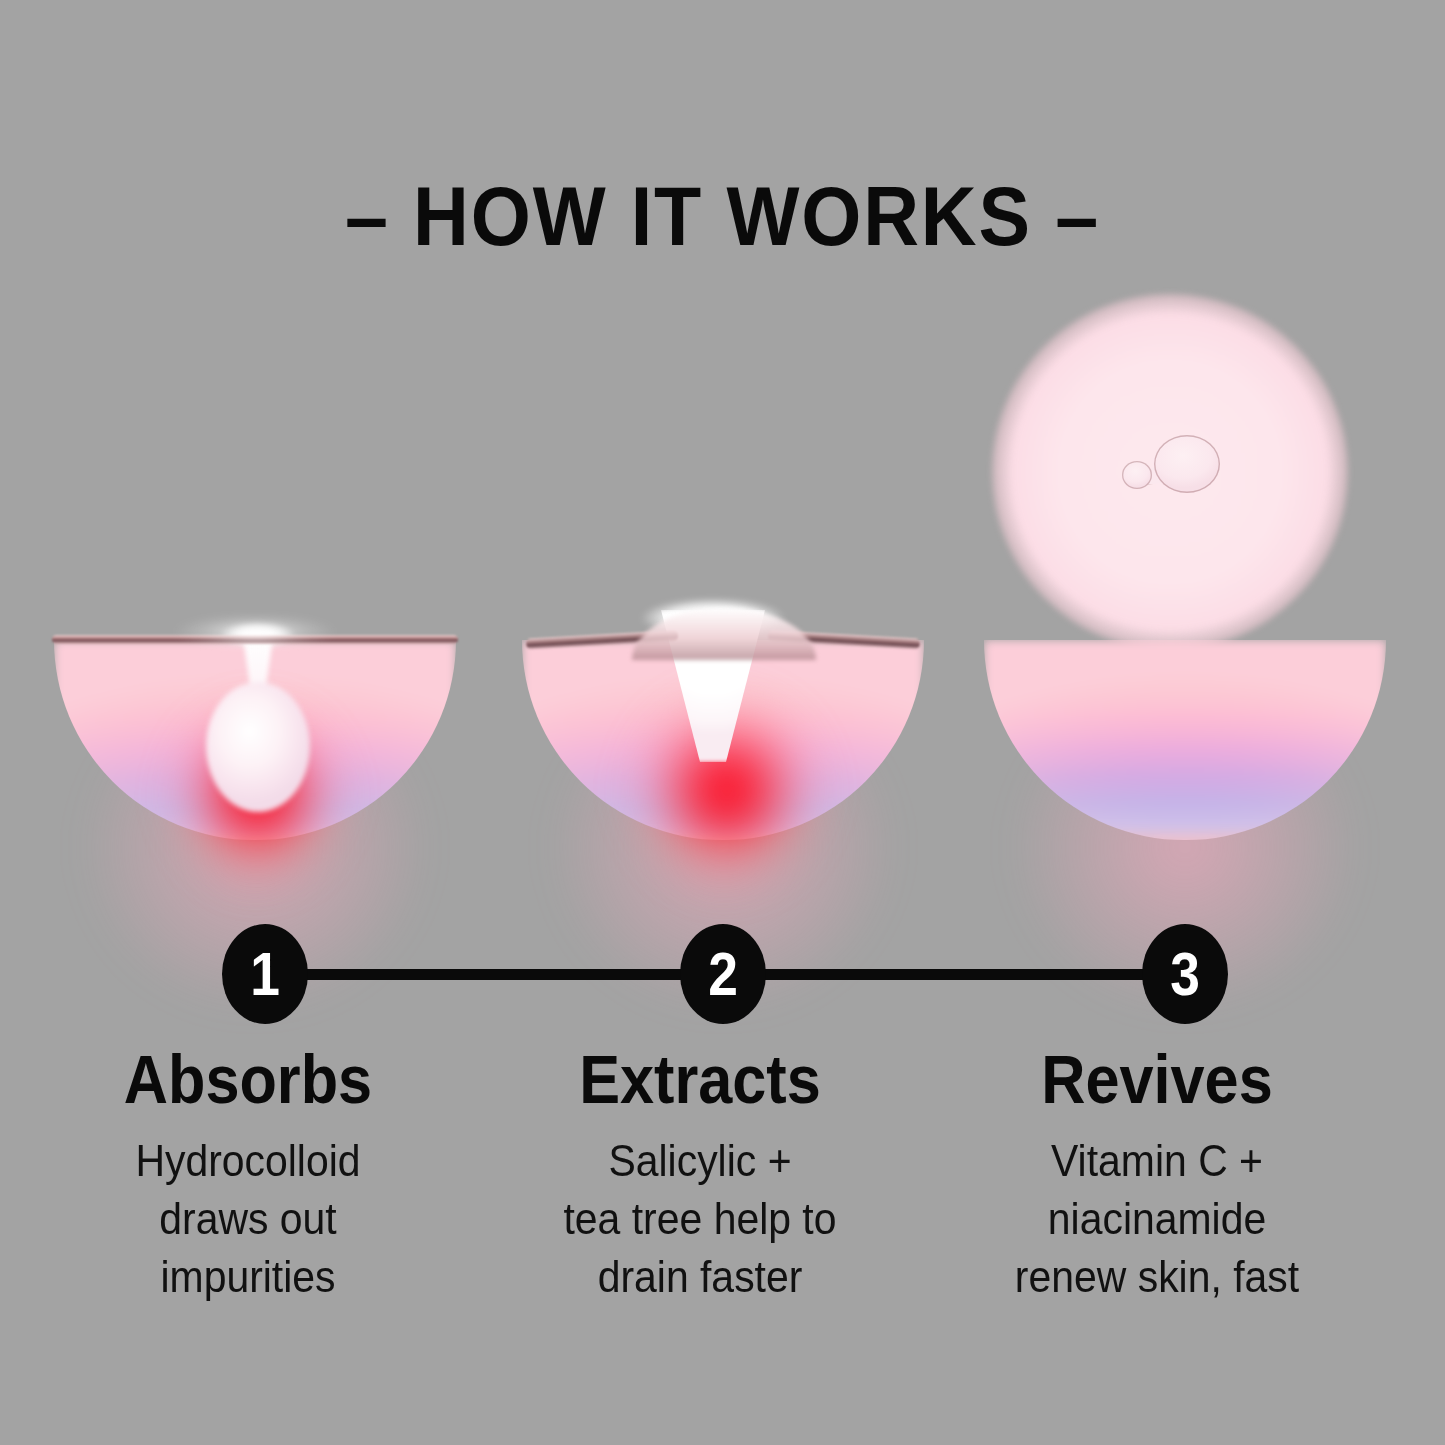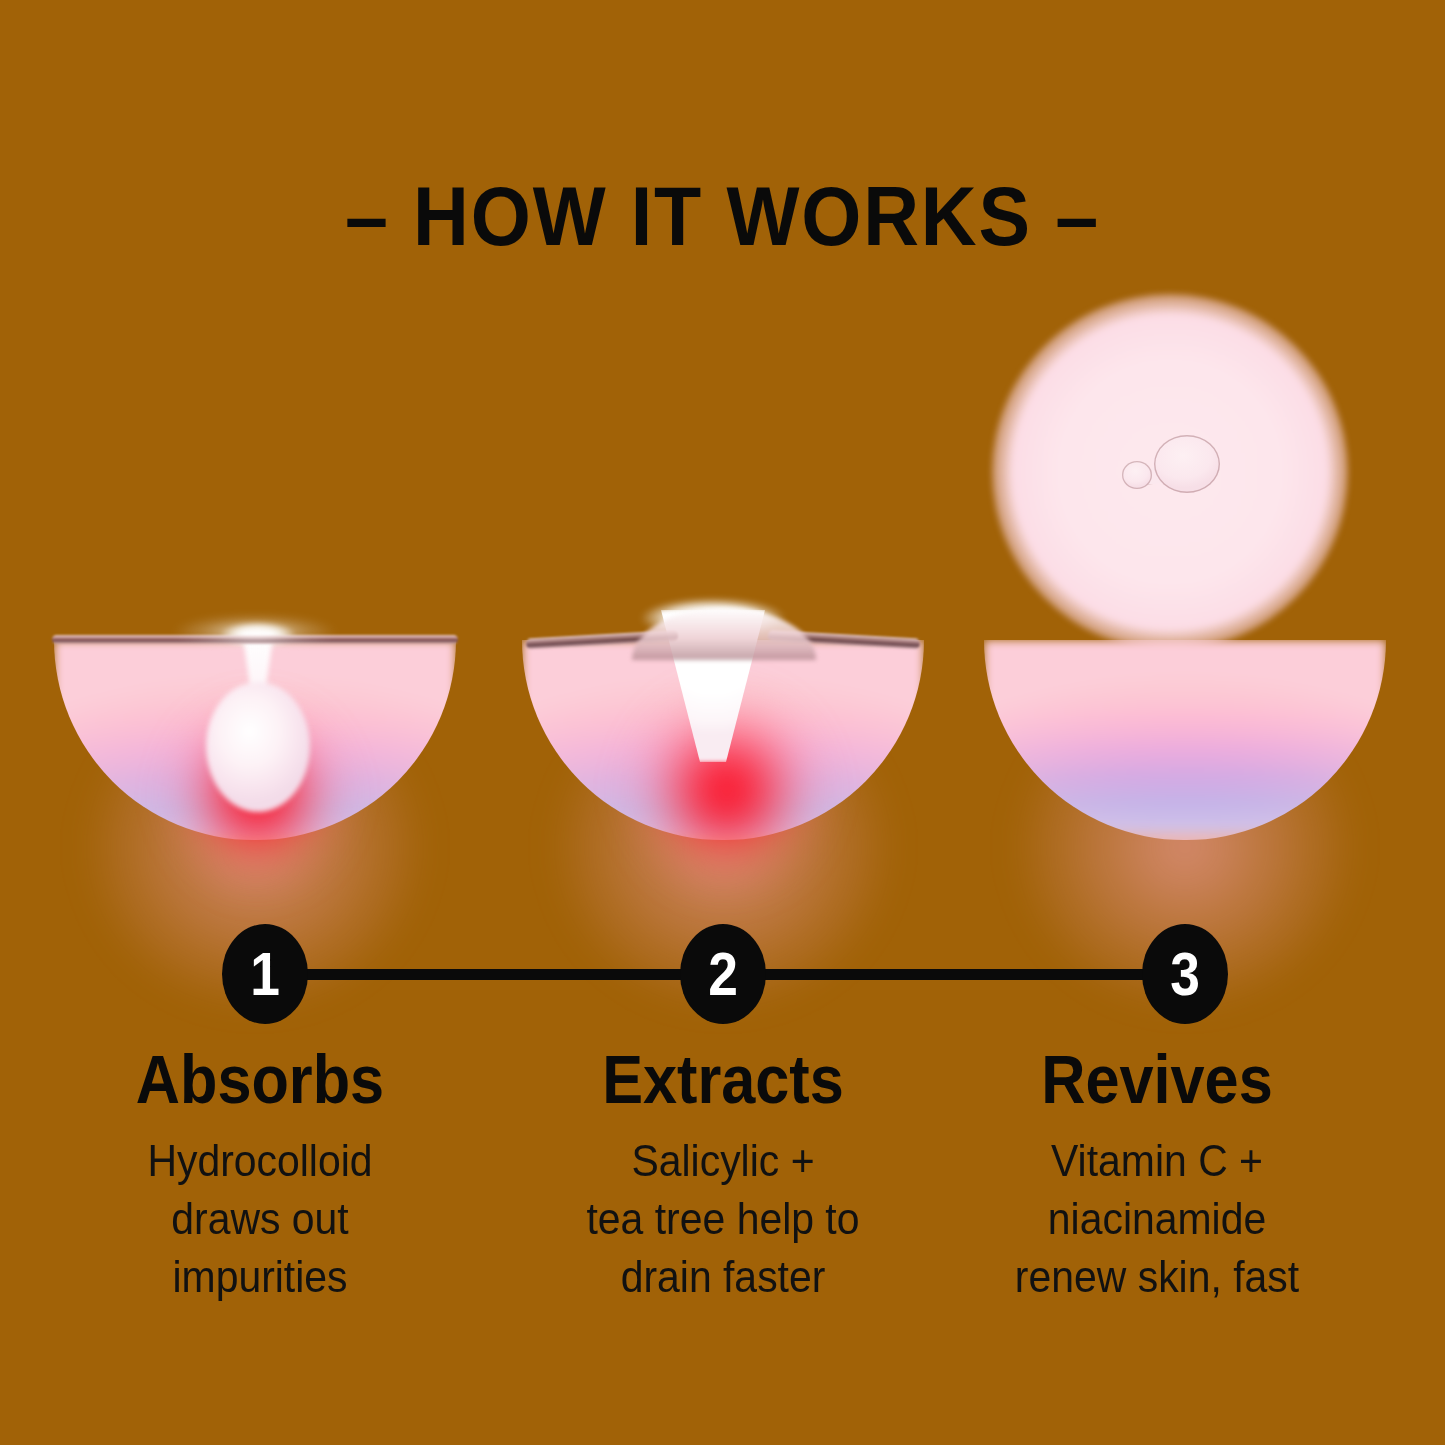--- a/index.html
+++ b/index.html
@@ -19,7 +19,7 @@
     position: relative;
     width: 1445px;
     height: 1445px;
-    background: #a16207;
+    background: #a3a3a3;
   }
 
   

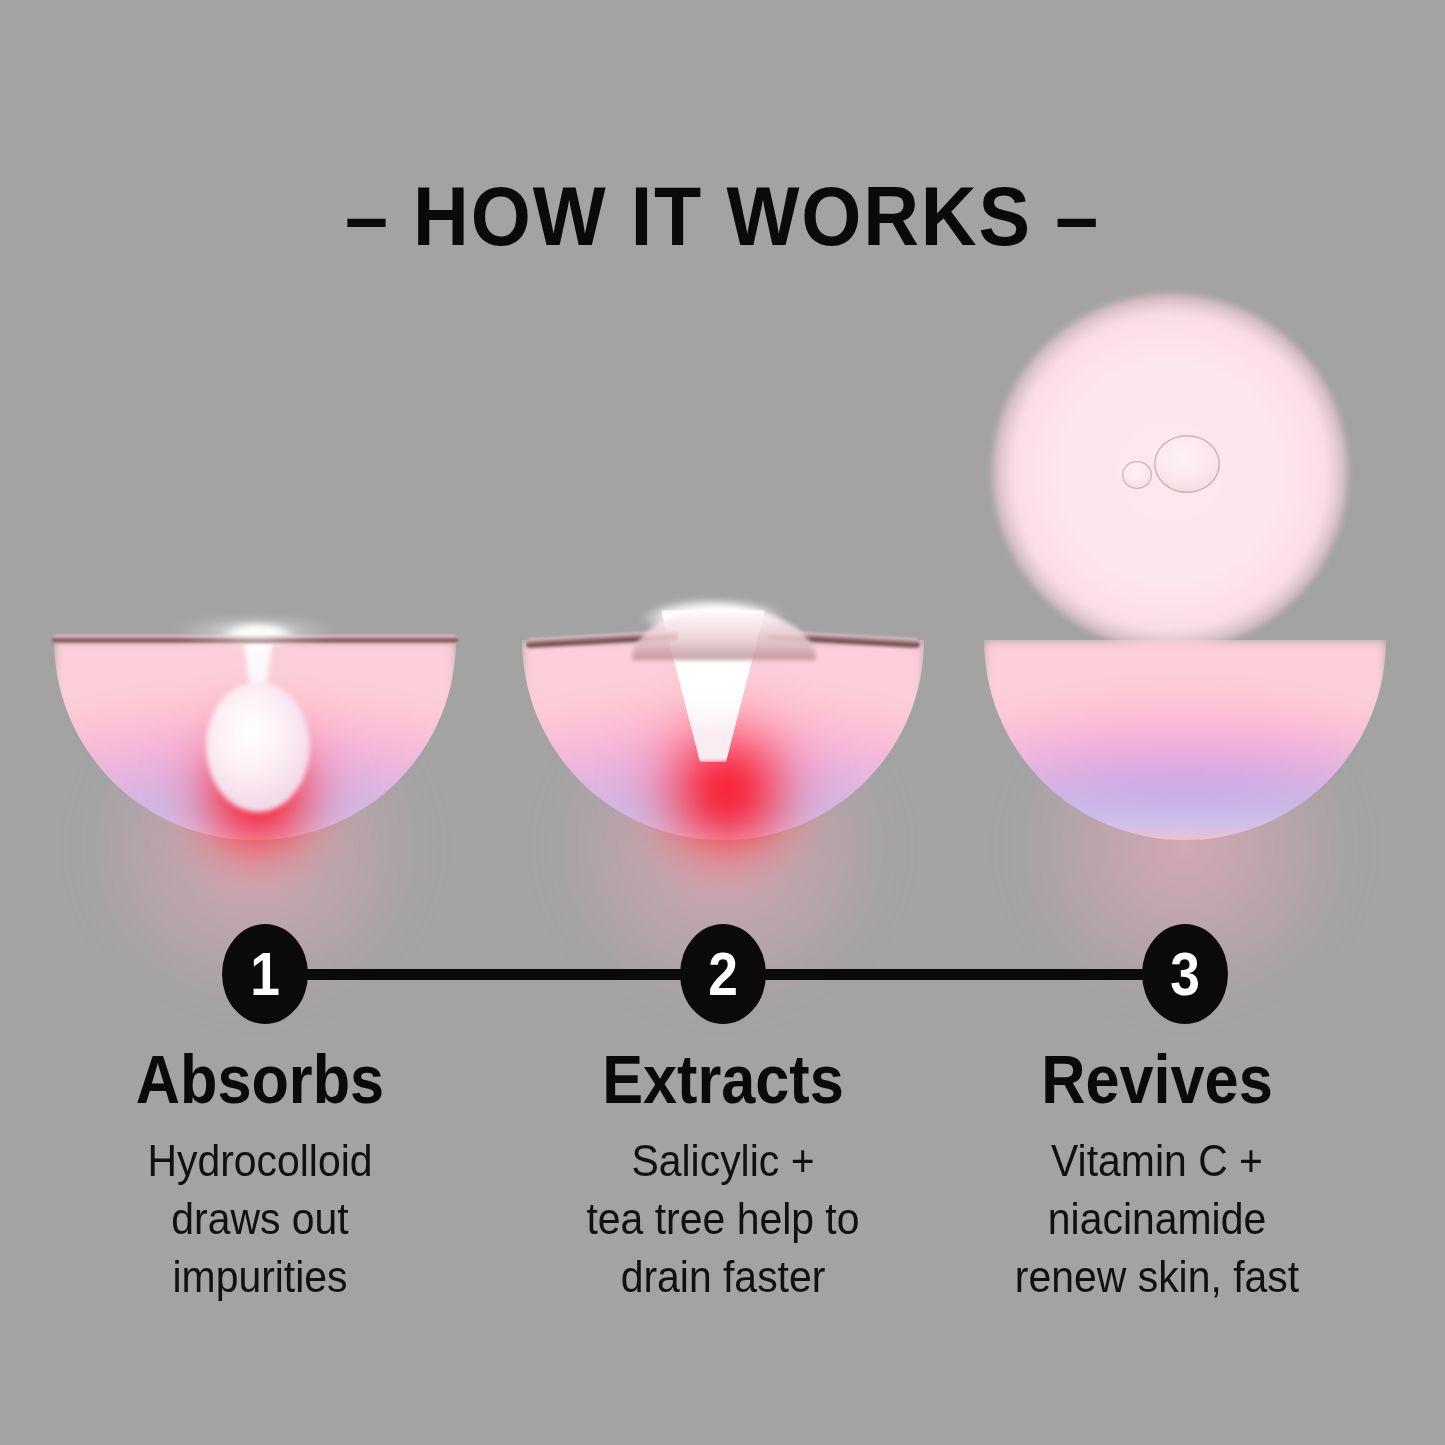--- a/index.html
+++ b/index.html
@@ -367,7 +367,7 @@
     width: 420px;
     text-align: center;
   }
-  .step-1 { left: 50px; }
+  .step-1 { left: 38px; }
   .step-2 { left: 513px; }
   .step-3 { left: 947px; }
 

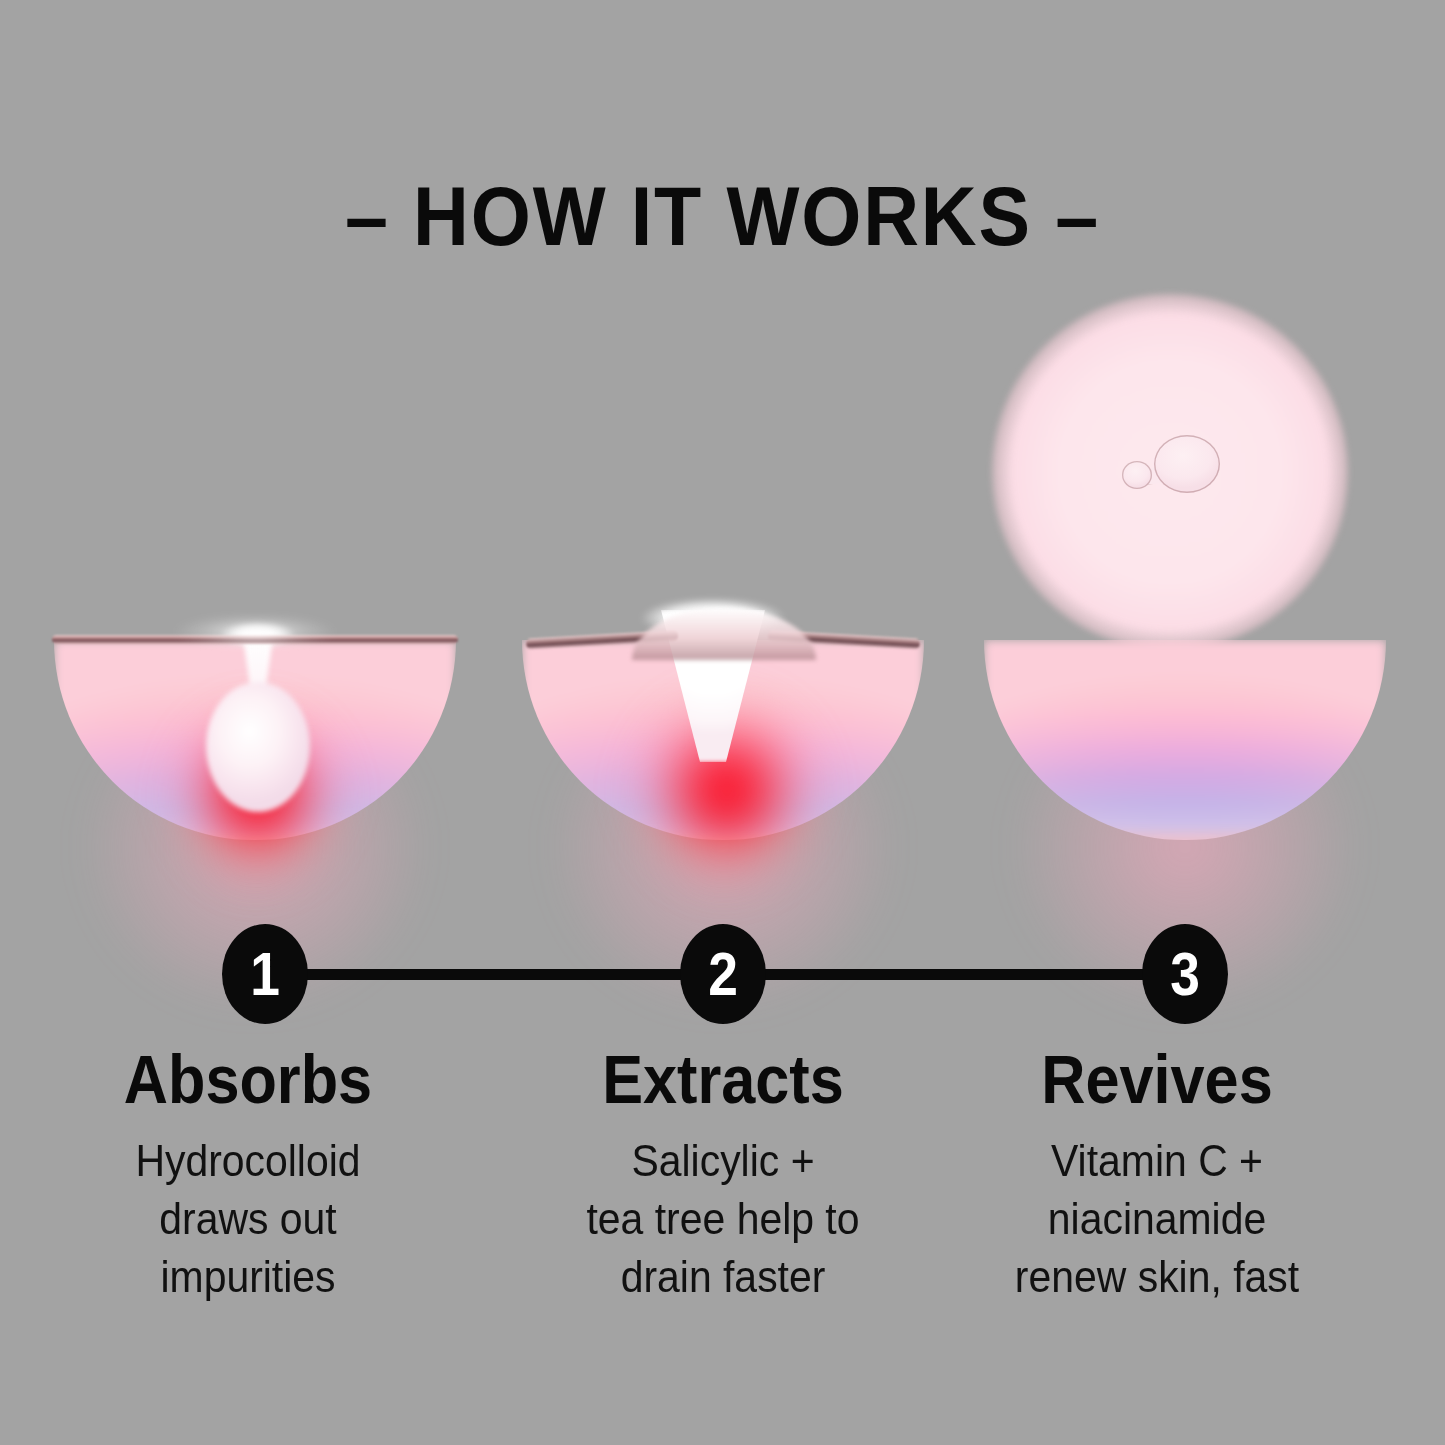--- a/index.html
+++ b/index.html
@@ -368,7 +368,7 @@
     text-align: center;
   }
   .step-1 { left: 38px; }
-  .step-2 { left: 513px; }
+  .step-2 { left: 490px; }
   .step-3 { left: 947px; }
 
   .step-heading {

